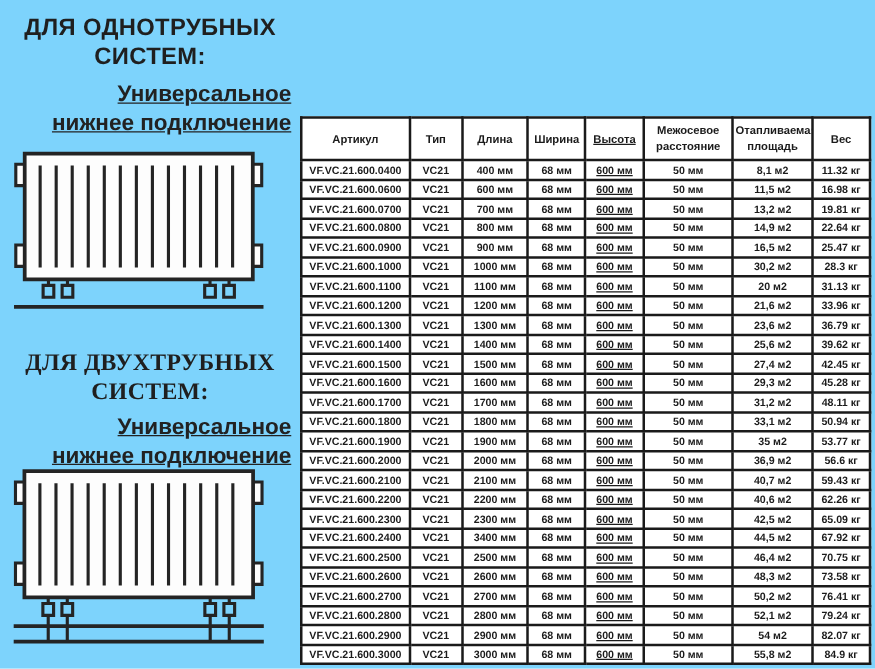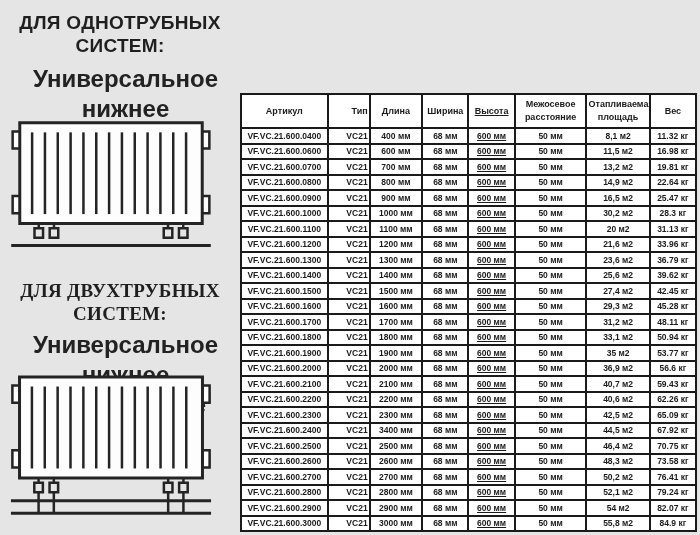--- a/index.html
+++ b/index.html
@@ -13,7 +13,7 @@
     position: relative;
     width: 700px;
     height: 535px;
-    background: #e5e5e5;
+    background: #7dd3fc;
     overflow: hidden;
   }
 

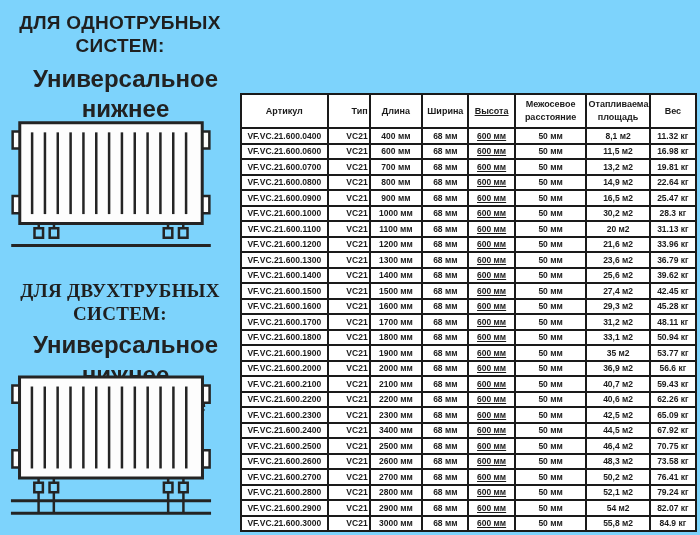--- a/index.html
+++ b/index.html
@@ -38,11 +38,12 @@
     position: absolute;
     left: 18px;
     width: 215px;
-    text-align: center;
-    font-size: 24px;
+    text-align: right;
+    font-size: 18px;
     font-weight: 700;
     line-height: 1.25;
     color: #222;
+    text-decoration: underline;
   }
   .heading-1 { top: 12px; }
   .subtitle-1 { top: 64px; }

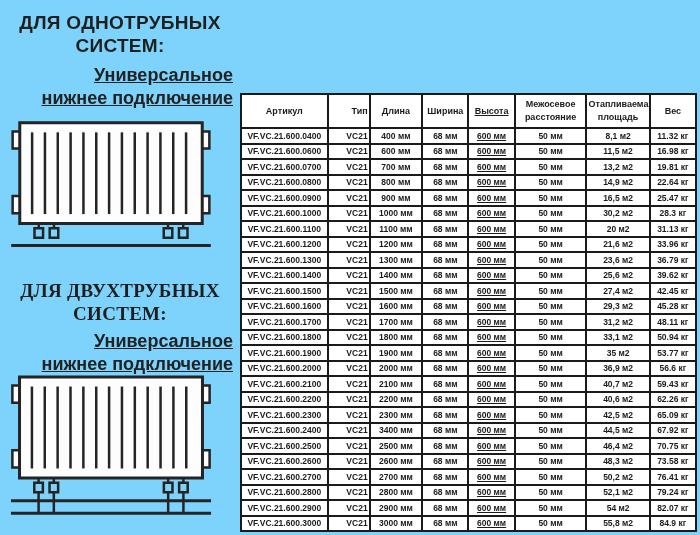--- a/index.html
+++ b/index.html
@@ -88,7 +88,7 @@
     padding: 2.5px 1px;
   }
   table.spec th:nth-child(1), table.spec td:nth-child(1) { width: 19.5%; }
-  table.spec th:nth-child(2), table.spec td:nth-child(2) { width: 9%; text-align: right; }
+  table.spec th:nth-child(2), table.spec td:nth-child(2) { width: 9%; }
   table.spec th:nth-child(3), table.spec td:nth-child(3) { width: 11.5%; }
   table.spec th:nth-child(4), table.spec td:nth-child(4) { width: 10%; }
   table.spec th:nth-child(5), table.spec td:nth-child(5) { width: 10%; text-decoration: underline; }

